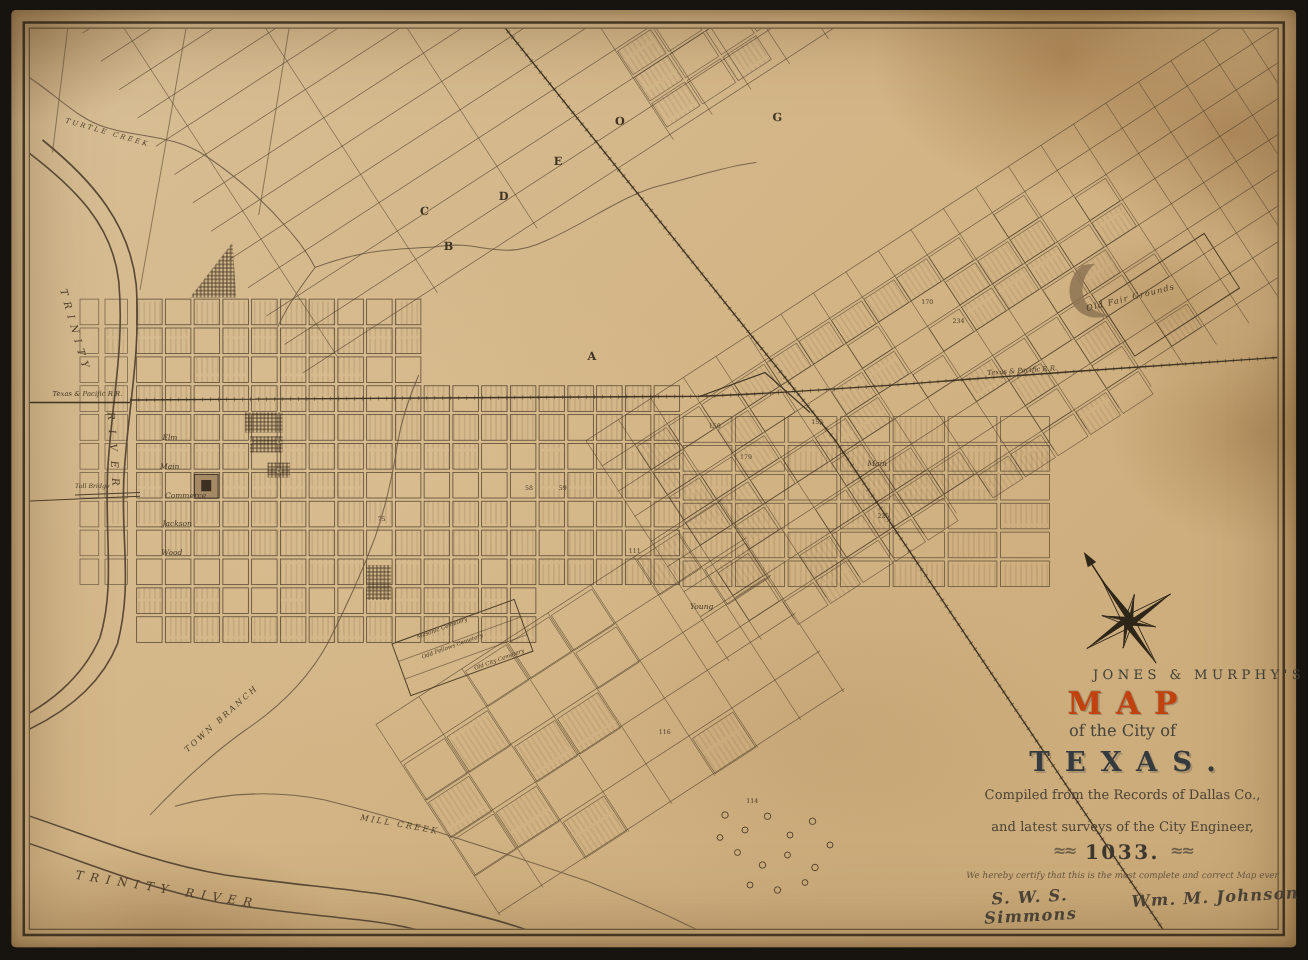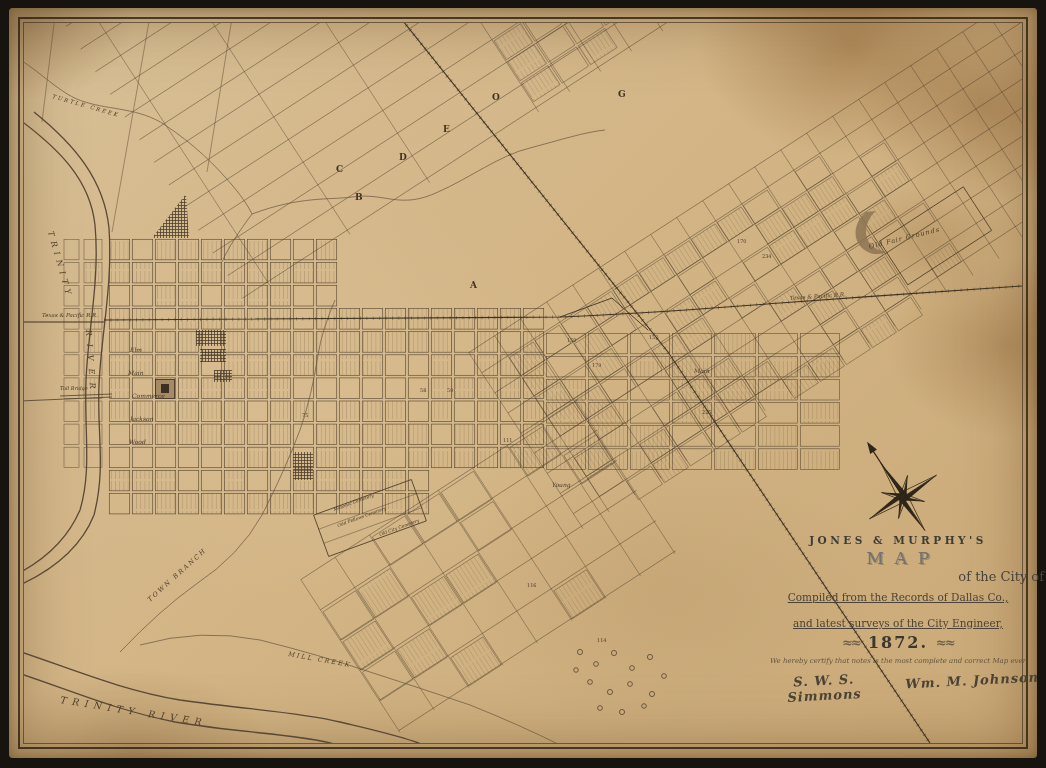--- a/index.html
+++ b/index.html
@@ -31,7 +31,7 @@
   .lbl-num{fill:#4a3d2c;}
   
   .cartouche{position:absolute;left:752px;top:534px;width:292px;text-align:center;color:#3c3a33;}
-  .c-pub{font-weight:bold;font-size:10.5px;letter-spacing:3.5px;color:#3d3d38;}
+  .c-pub{font-weight:normal;font-size:10.5px;letter-spacing:3.5px;color:#3d3d38;text-align:right;}
   .c-map{font-weight:normal;font-size:17px;line-height:1.1;letter-spacing:11px;padding-left:11px;
          color:#737373;margin-top:3px;
          text-shadow:1.3px 1.3px 0 rgba(58,65,69,.3),-0.5px -0.5px 0 rgba(58,65,69,.25);}

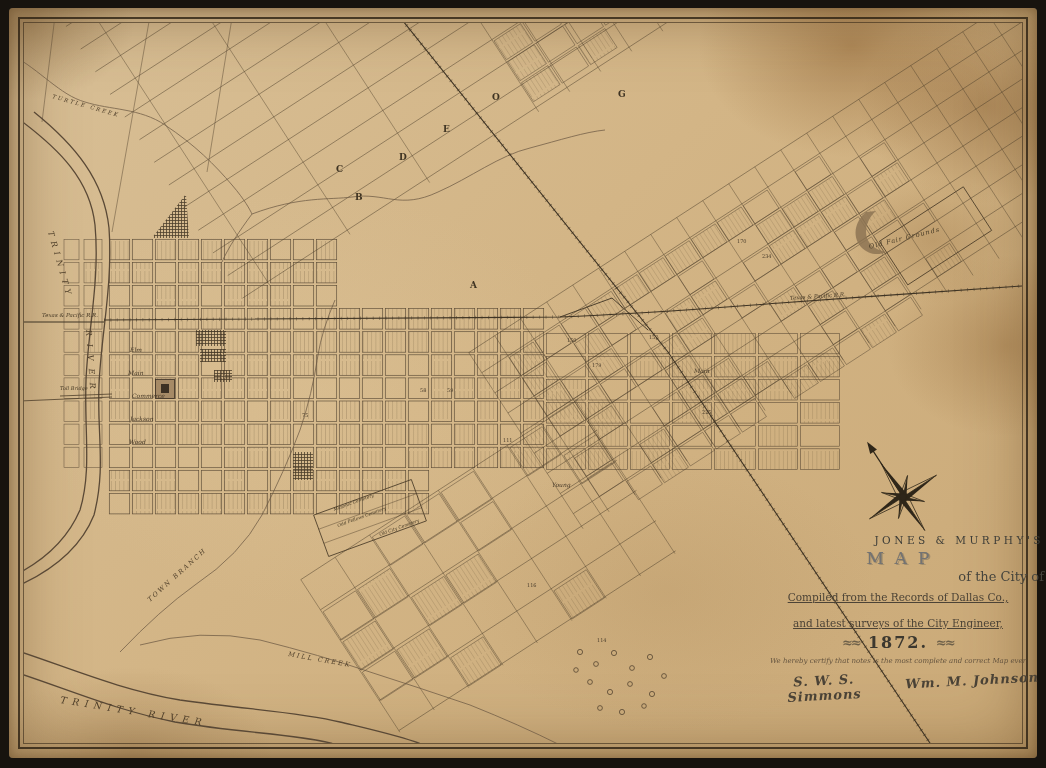--- a/index.html
+++ b/index.html
@@ -32,8 +32,8 @@
   
   .cartouche{position:absolute;left:752px;top:534px;width:292px;text-align:center;color:#3c3a33;}
   .c-pub{font-weight:normal;font-size:10.5px;letter-spacing:3.5px;color:#3d3d38;text-align:right;}
-  .c-map{font-weight:normal;font-size:17px;line-height:1.1;letter-spacing:11px;padding-left:11px;
-         color:#737373;margin-top:3px;
+  .c-map{font-weight:bold;font-size:25px;line-height:1.1;letter-spacing:11px;padding-left:11px;
+         color:#c2410c;margin-top:3px;
          text-shadow:1.3px 1.3px 0 rgba(58,65,69,.3),-0.5px -0.5px 0 rgba(58,65,69,.25);}
   .c-of{font-size:13px;margin-top:1px;color:#45443d;text-align:right;}
   .c-city{font-weight:bold;font-size:41px;line-height:1.05;letter-spacing:5px;color:#333a40;

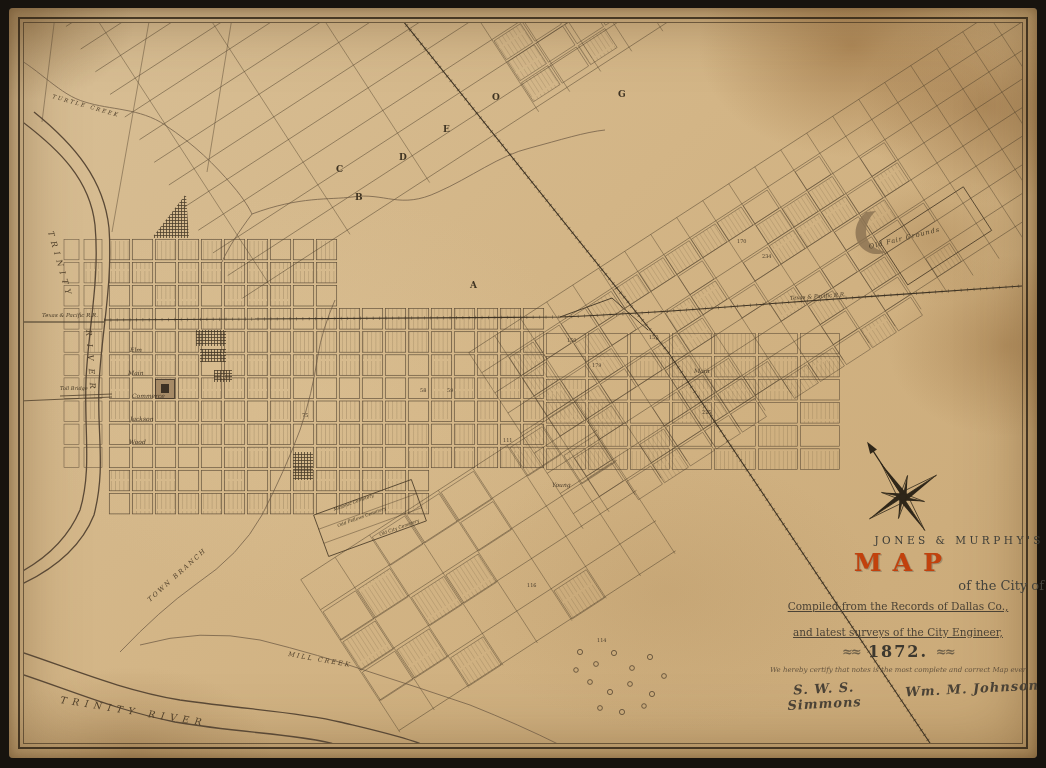--- a/index.html
+++ b/index.html
@@ -35,7 +35,7 @@
   .c-map{font-weight:bold;font-size:25px;line-height:1.1;letter-spacing:11px;padding-left:11px;
          color:#c2410c;margin-top:3px;
          text-shadow:1.3px 1.3px 0 rgba(58,65,69,.3),-0.5px -0.5px 0 rgba(58,65,69,.25);}
-  .c-of{font-size:13px;margin-top:1px;color:#45443d;text-align:right;}
+  .c-of{font-size:13px;margin-top:1px;color:#45443d;}
   .c-city{font-weight:bold;font-size:41px;line-height:1.05;letter-spacing:5px;color:#333a40;
           text-shadow:2px 2px 0 rgba(51,58,64,.28),-1px -1px 0 rgba(51,58,64,.2);}
   .c-state{font-weight:bold;font-size:22px;letter-spacing:12px;padding-left:12px;color:#343a3e;

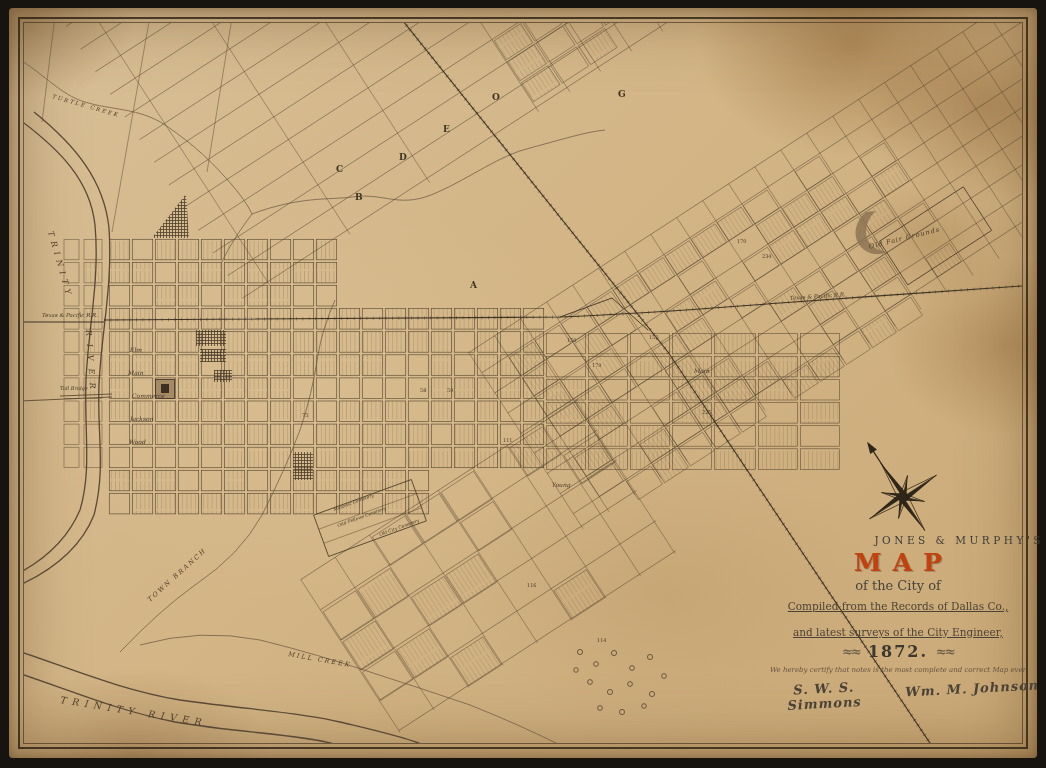--- a/index.html
+++ b/index.html
@@ -604,6 +604,7 @@
     <div class="c-pub">JONES &amp; MURPHY'S</div>
     <div class="c-map">MAP</div>
     <div class="c-of">of the City of</div>
+    <div class="c-state">TEXAS.</div>
     <div class="c-comp">Compiled from the Records of Dallas Co.,</div>
     <div class="c-comp" style="margin-top:12px">and latest surveys of the City Engineer,</div>
     <div class="c-year">

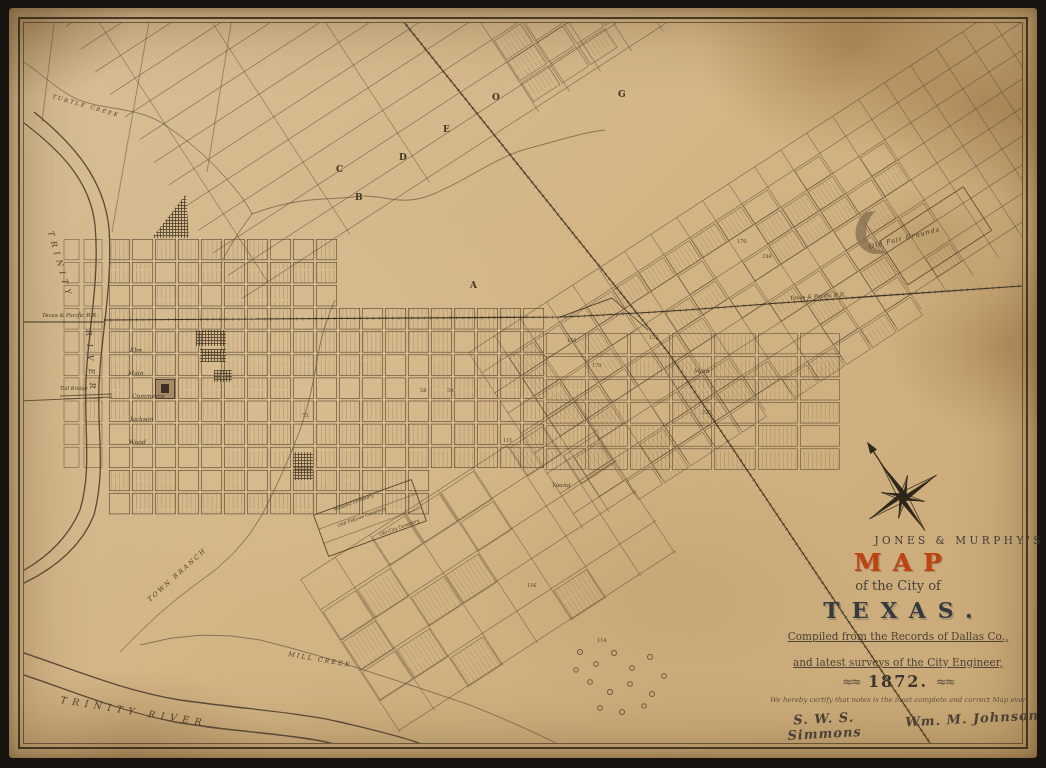--- a/index.html
+++ b/index.html
@@ -40,7 +40,7 @@
           text-shadow:2px 2px 0 rgba(51,58,64,.28),-1px -1px 0 rgba(51,58,64,.2);}
   .c-state{font-weight:bold;font-size:22px;letter-spacing:12px;padding-left:12px;color:#343a3e;
            margin-top:4px;text-shadow:1.5px 1.5px 0 rgba(52,58,62,.25);}
-  .c-comp{font-size:10.5px;line-height:1.35;margin-top:6px;color:#4c4336;text-decoration:underline;}
+  .c-comp{font-size:10.5px;line-height:1.35;margin-top:6px;color:#4c4336;}
   .c-year{font-weight:bold;font-size:16px;letter-spacing:2px;color:#3c382f;margin-top:3px;
           display:flex;align-items:center;justify-content:center;gap:8px;}
   .c-flourish{font-size:13px;opacity:.65;letter-spacing:-2px;}

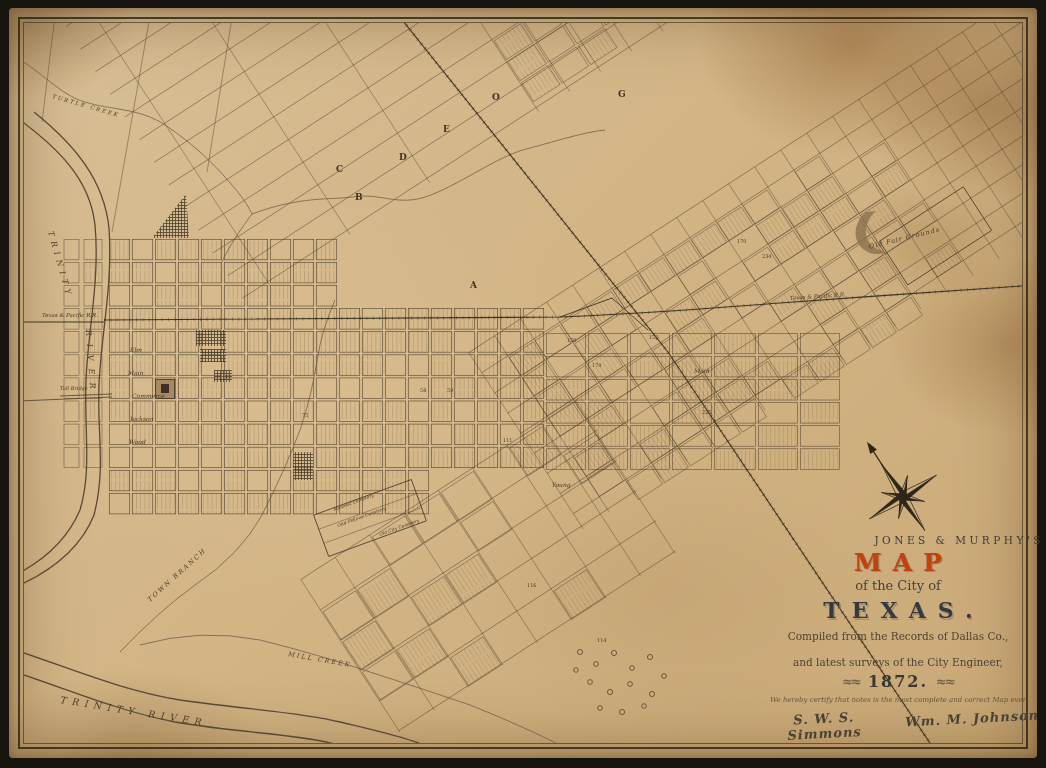--- a/index.html
+++ b/index.html
@@ -609,7 +609,7 @@
     <div class="c-comp" style="margin-top:12px">and latest surveys of the City Engineer,</div>
     <div class="c-year">
       <span class="c-flourish">≈≈</span>
-      <span>1872.</span>
+      <span>1033.</span>
       <span class="c-flourish">≈≈</span>
     </div>
     <div class="c-cert">

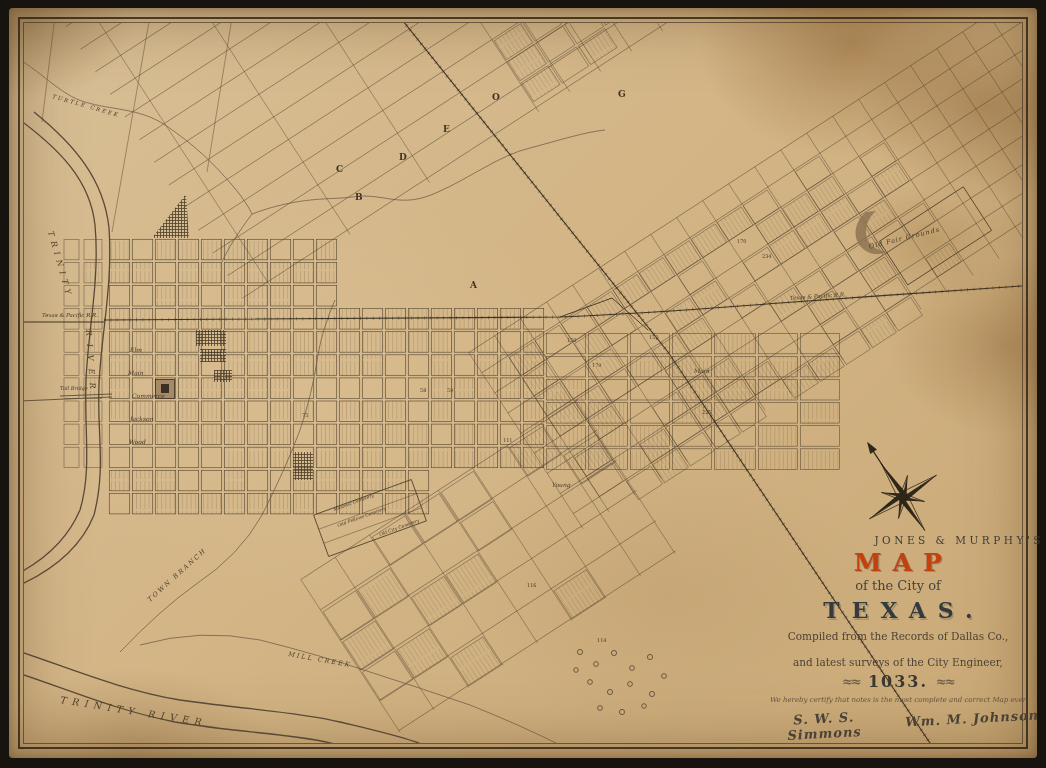--- a/index.html
+++ b/index.html
@@ -613,7 +613,7 @@
       <span class="c-flourish">≈≈</span>
     </div>
     <div class="c-cert">
-      <div>We hereby certify that notes is the most complete and correct Map ever</div>
+      <div>We hereby certify that this is the most complete and correct Map ever</div>
     </div>
     <div class="c-sigs">
       <div class="sig">

